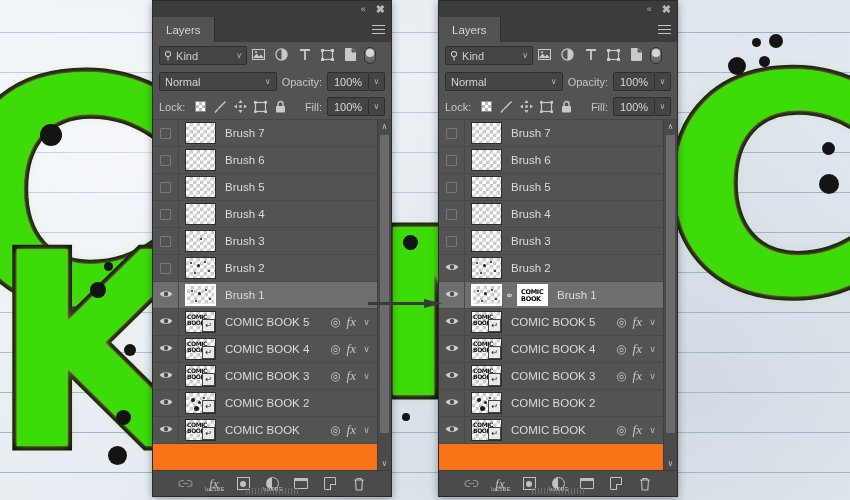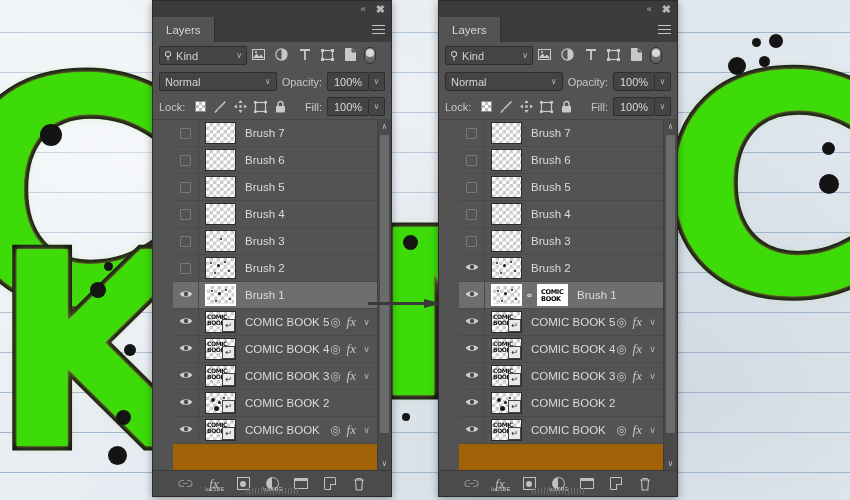--- a/index.html
+++ b/index.html
@@ -164,9 +164,8 @@
 
   
   .layer-list {
-    flex: 1; position: relative; background: #a16207;
+    flex: 1; position: relative; background: #f97316;
     overflow: hidden;
-    margin-left: 20px;
   }
   .rows { position:absolute; left:0; top:0; right:14px; bottom:0; }
   .layer-row {

